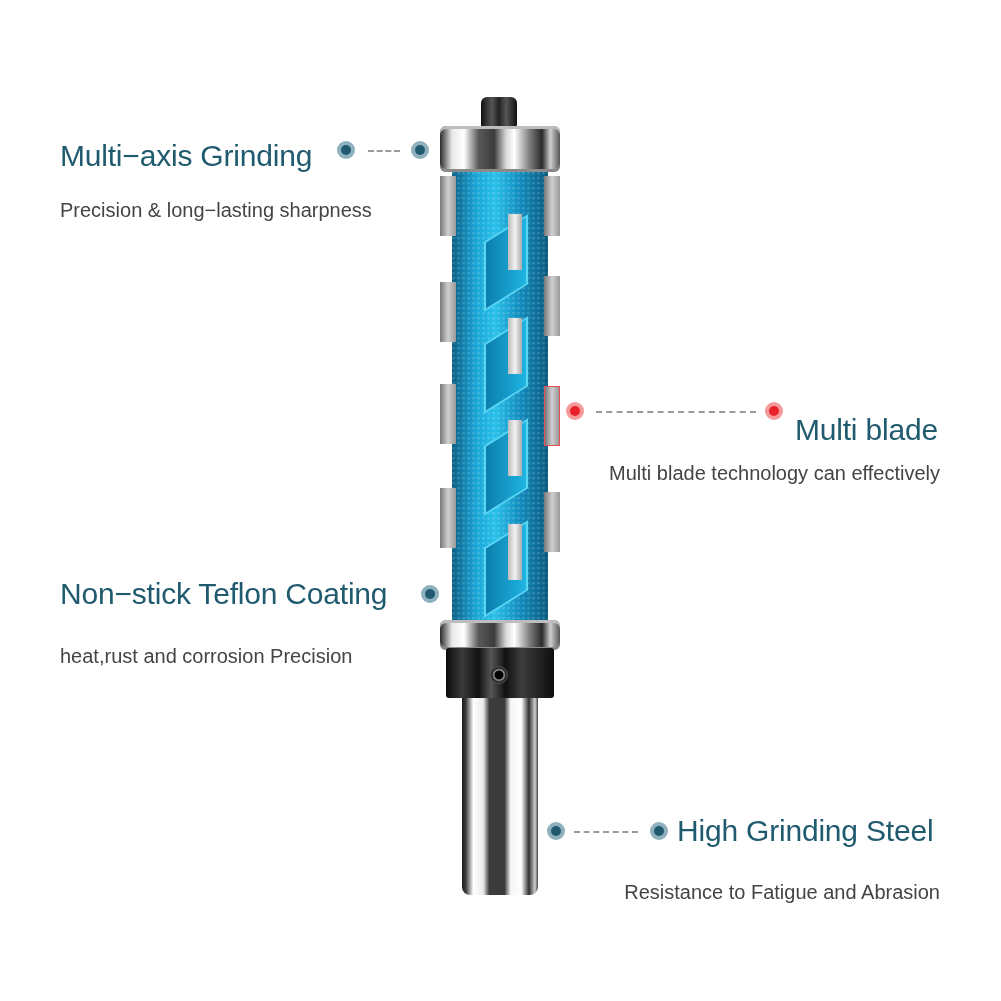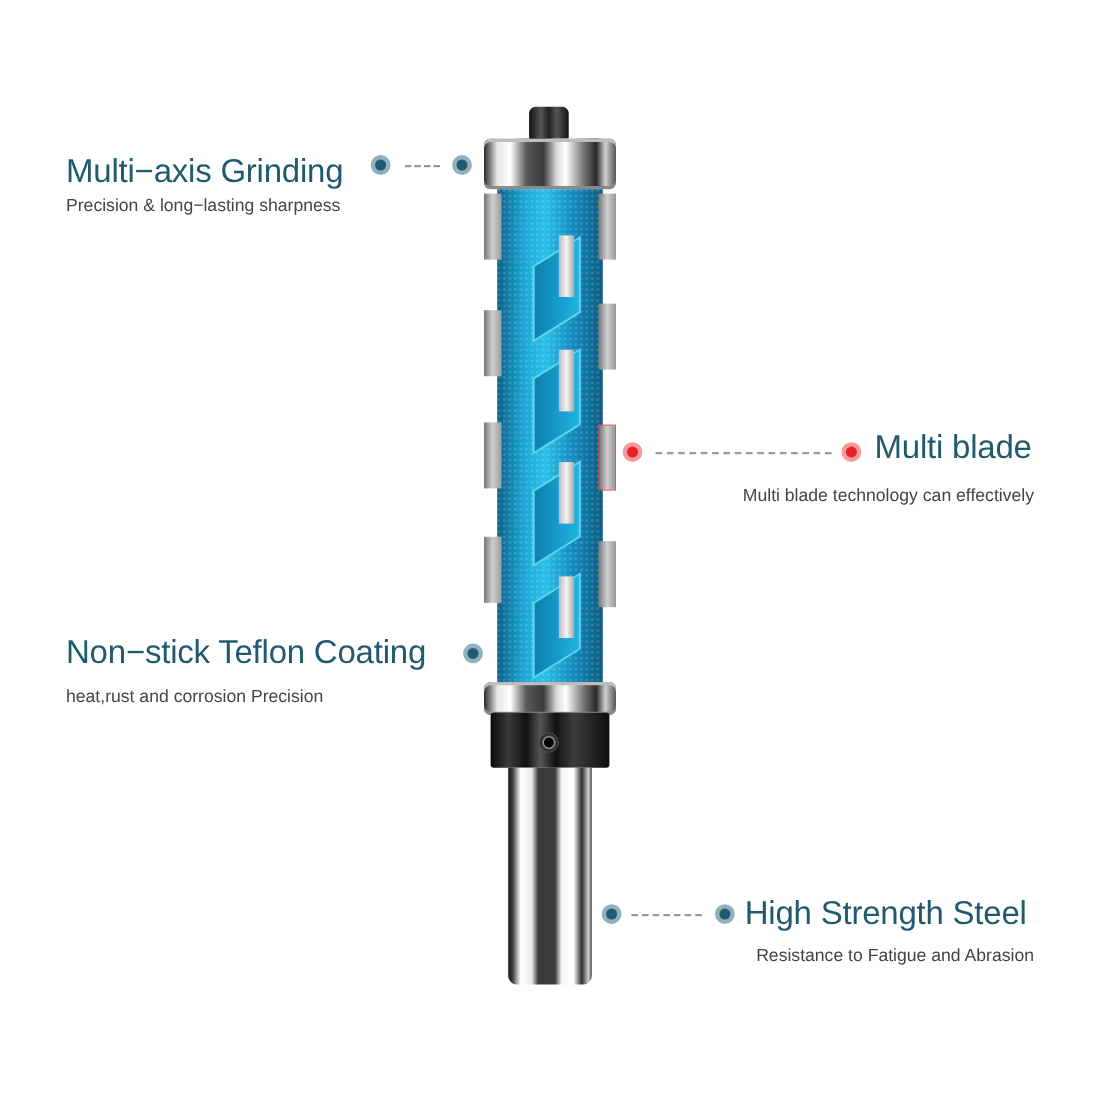--- a/index.html
+++ b/index.html
@@ -13,7 +13,7 @@
     letter-spacing: -0.2px; white-space: nowrap; line-height: 1;
   }
   .desc {
-    position: absolute; color: #444444; font-size: 16px; white-space: nowrap; line-height: 1.35;
+    position: absolute; color: #444444; font-size: 20px; white-space: nowrap; line-height: 1.35; margin-top: 20px;
   }
   .right { text-align: left; }
   .dot {

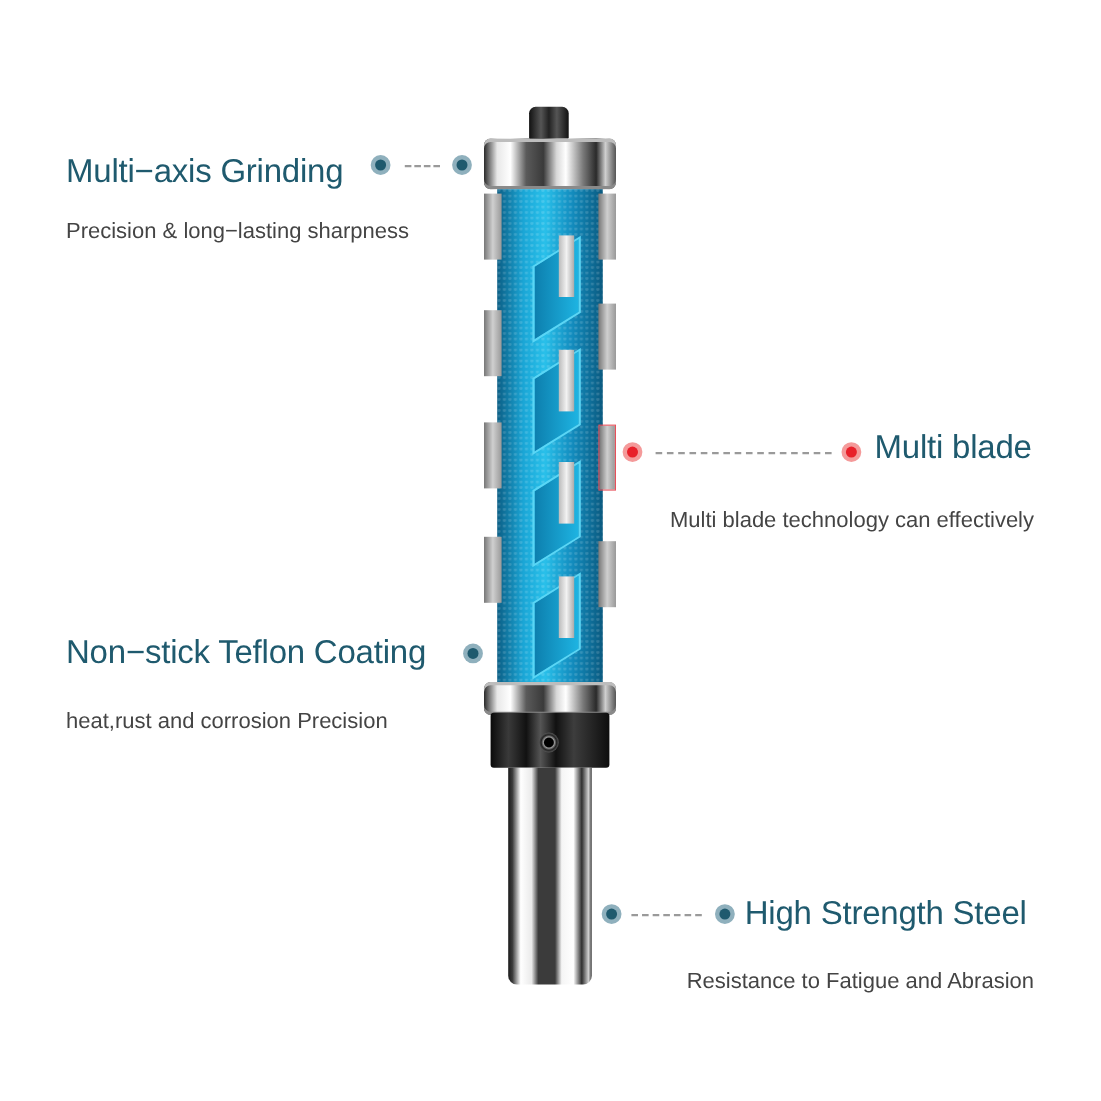--- a/index.html
+++ b/index.html
@@ -116,7 +116,7 @@
 <div class="dot red" style="left:566px;top:402px;"></div>
 <div class="dash" style="left:596px;top:411px;width:160px;"></div>
 <div class="dot red" style="left:765px;top:402px;"></div>
-<div class="title" style="left:795px;top:392px;">Multi blade</div>
+<div class="title" style="left:795px;top:415px;">Multi blade</div>
 <div class="desc right" style="right:61px;top:440px;">
   <div>Multi blade technology can effectively</div>
 </div>

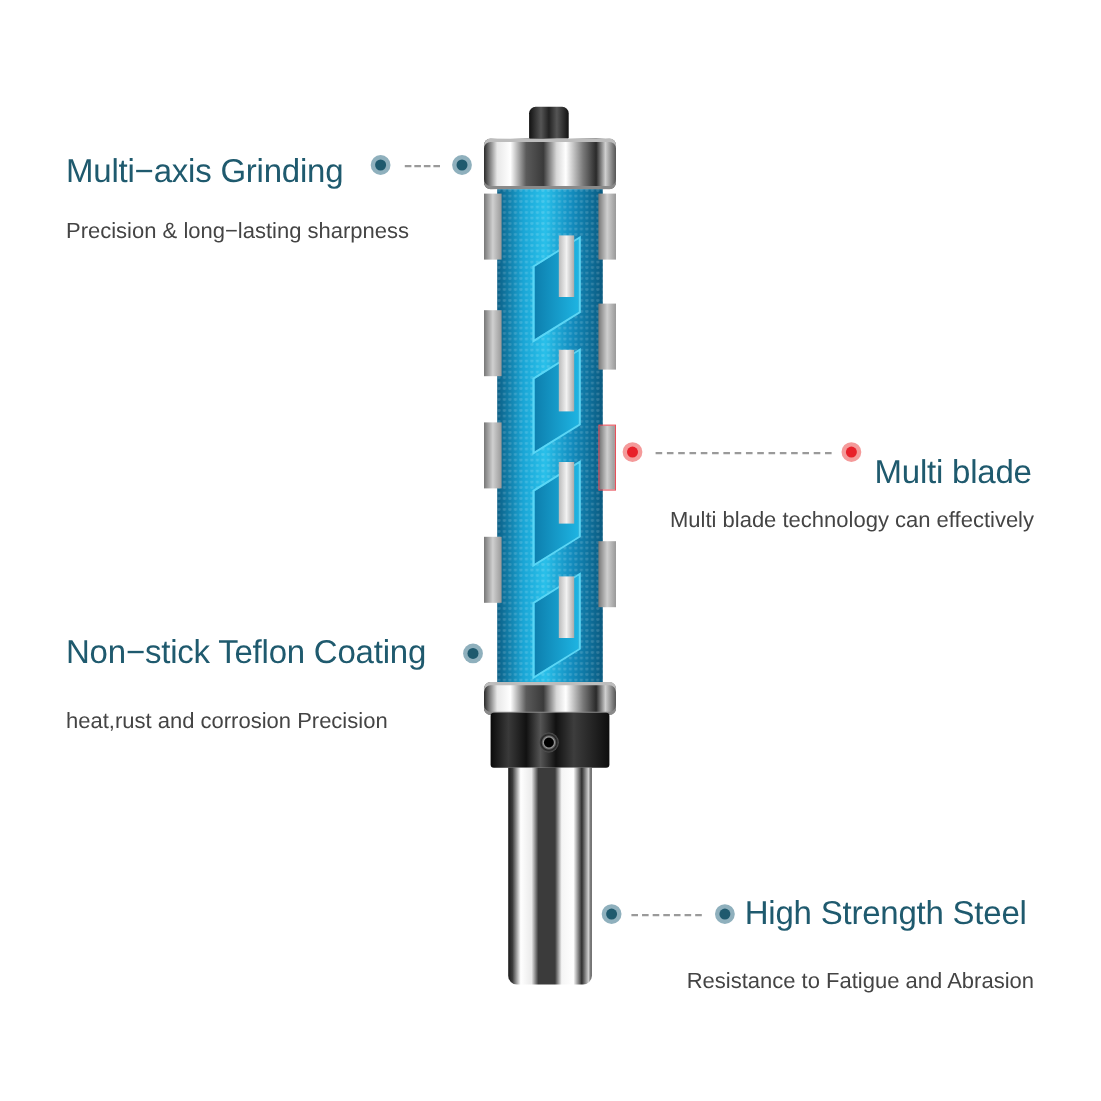--- a/index.html
+++ b/index.html
@@ -128,7 +128,7 @@
 <div class="dot" style="left:547px;top:822px;"></div>
 <div class="dash" style="left:574px;top:831px;width:64px;"></div>
 <div class="dot" style="left:650px;top:822px;"></div>
-<div class="title" style="left:677px;top:816px;">High Strength Steel</div>
+<div class="title" style="left:677px;top:816px;">High Grinding Steel</div>
 <div class="desc right" style="right:61px;top:859px;">Resistance to Fatigue and Abrasion</div>
 
 </body></html>

